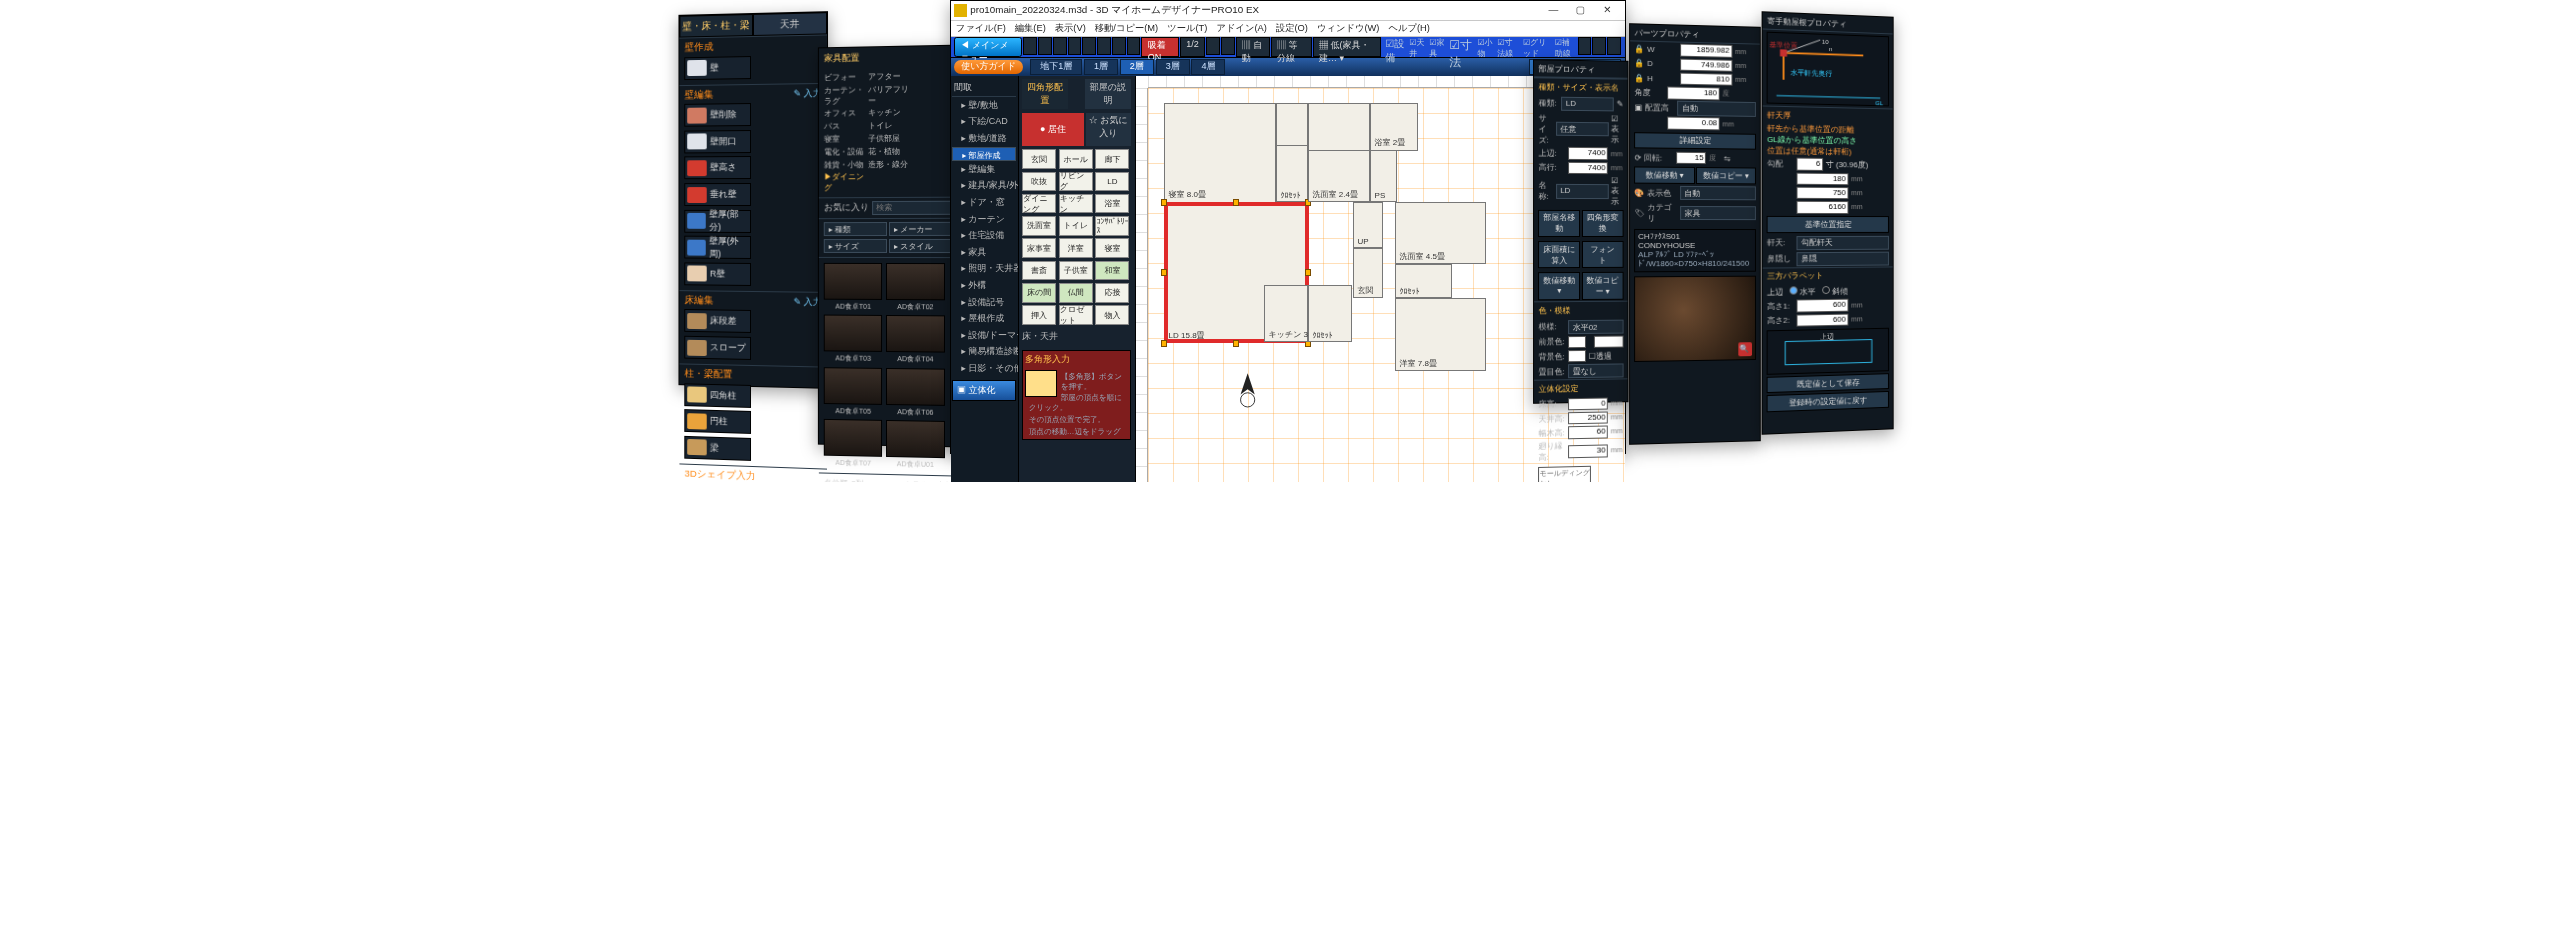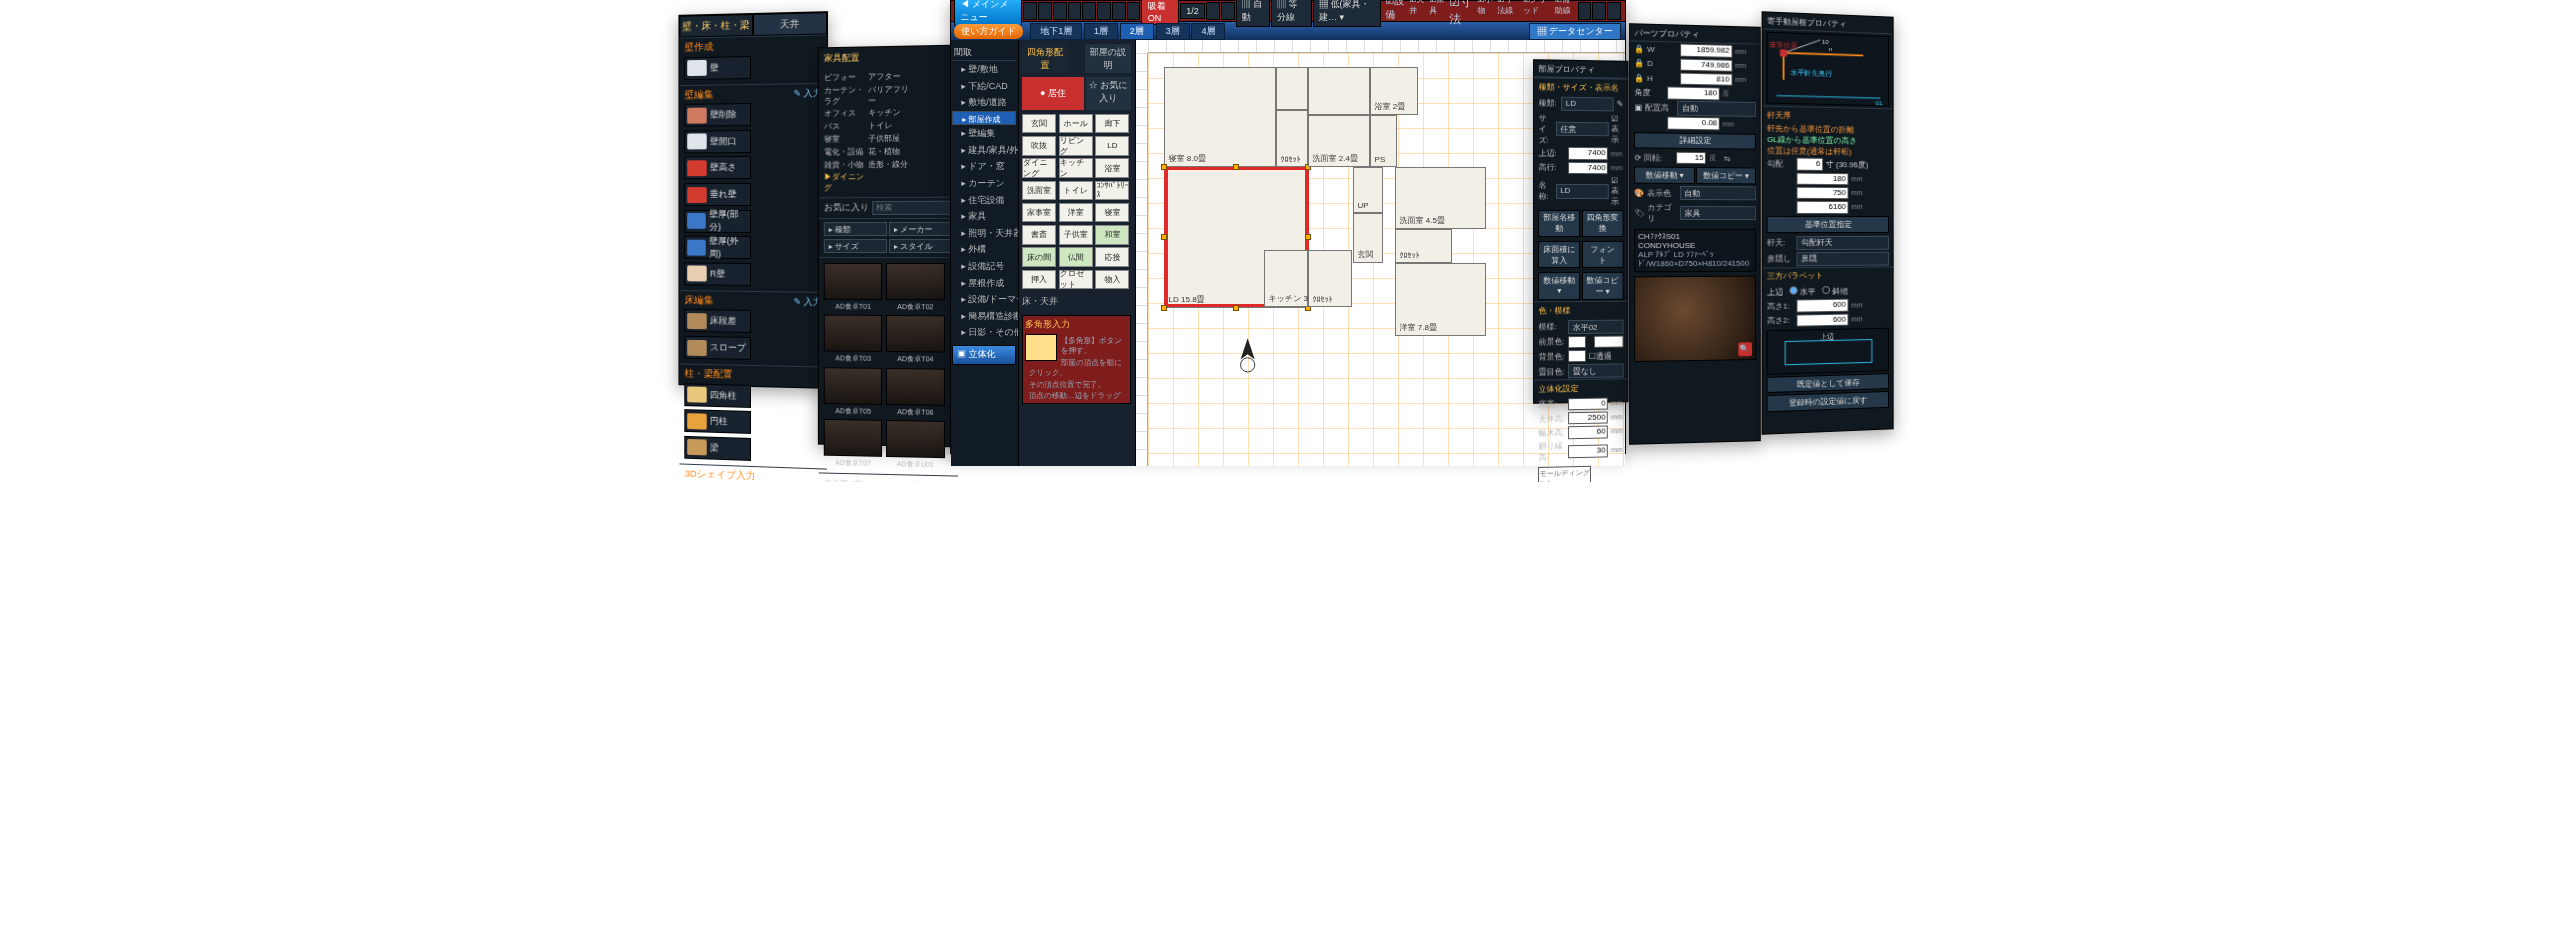--- a/index.html
+++ b/index.html
@@ -289,6 +289,14 @@
   </div>
 
   <div id="app" class="pan">
+    <div class="titlebar">
+      <div class="ico"></div>
+      <span>pro10main_20220324.m3d - 3D マイホームデザイナーPRO10 EX</span>
+      <div class="gap"></div>
+      <div class="winbtn">—</div>
+      <div class="winbtn">▢</div>
+      <div class="winbtn">✕</div>
+    </div>
 
     <div class="toolbar">
       <div class="tlbl main">◀ <span>メインメニュー</span></div>

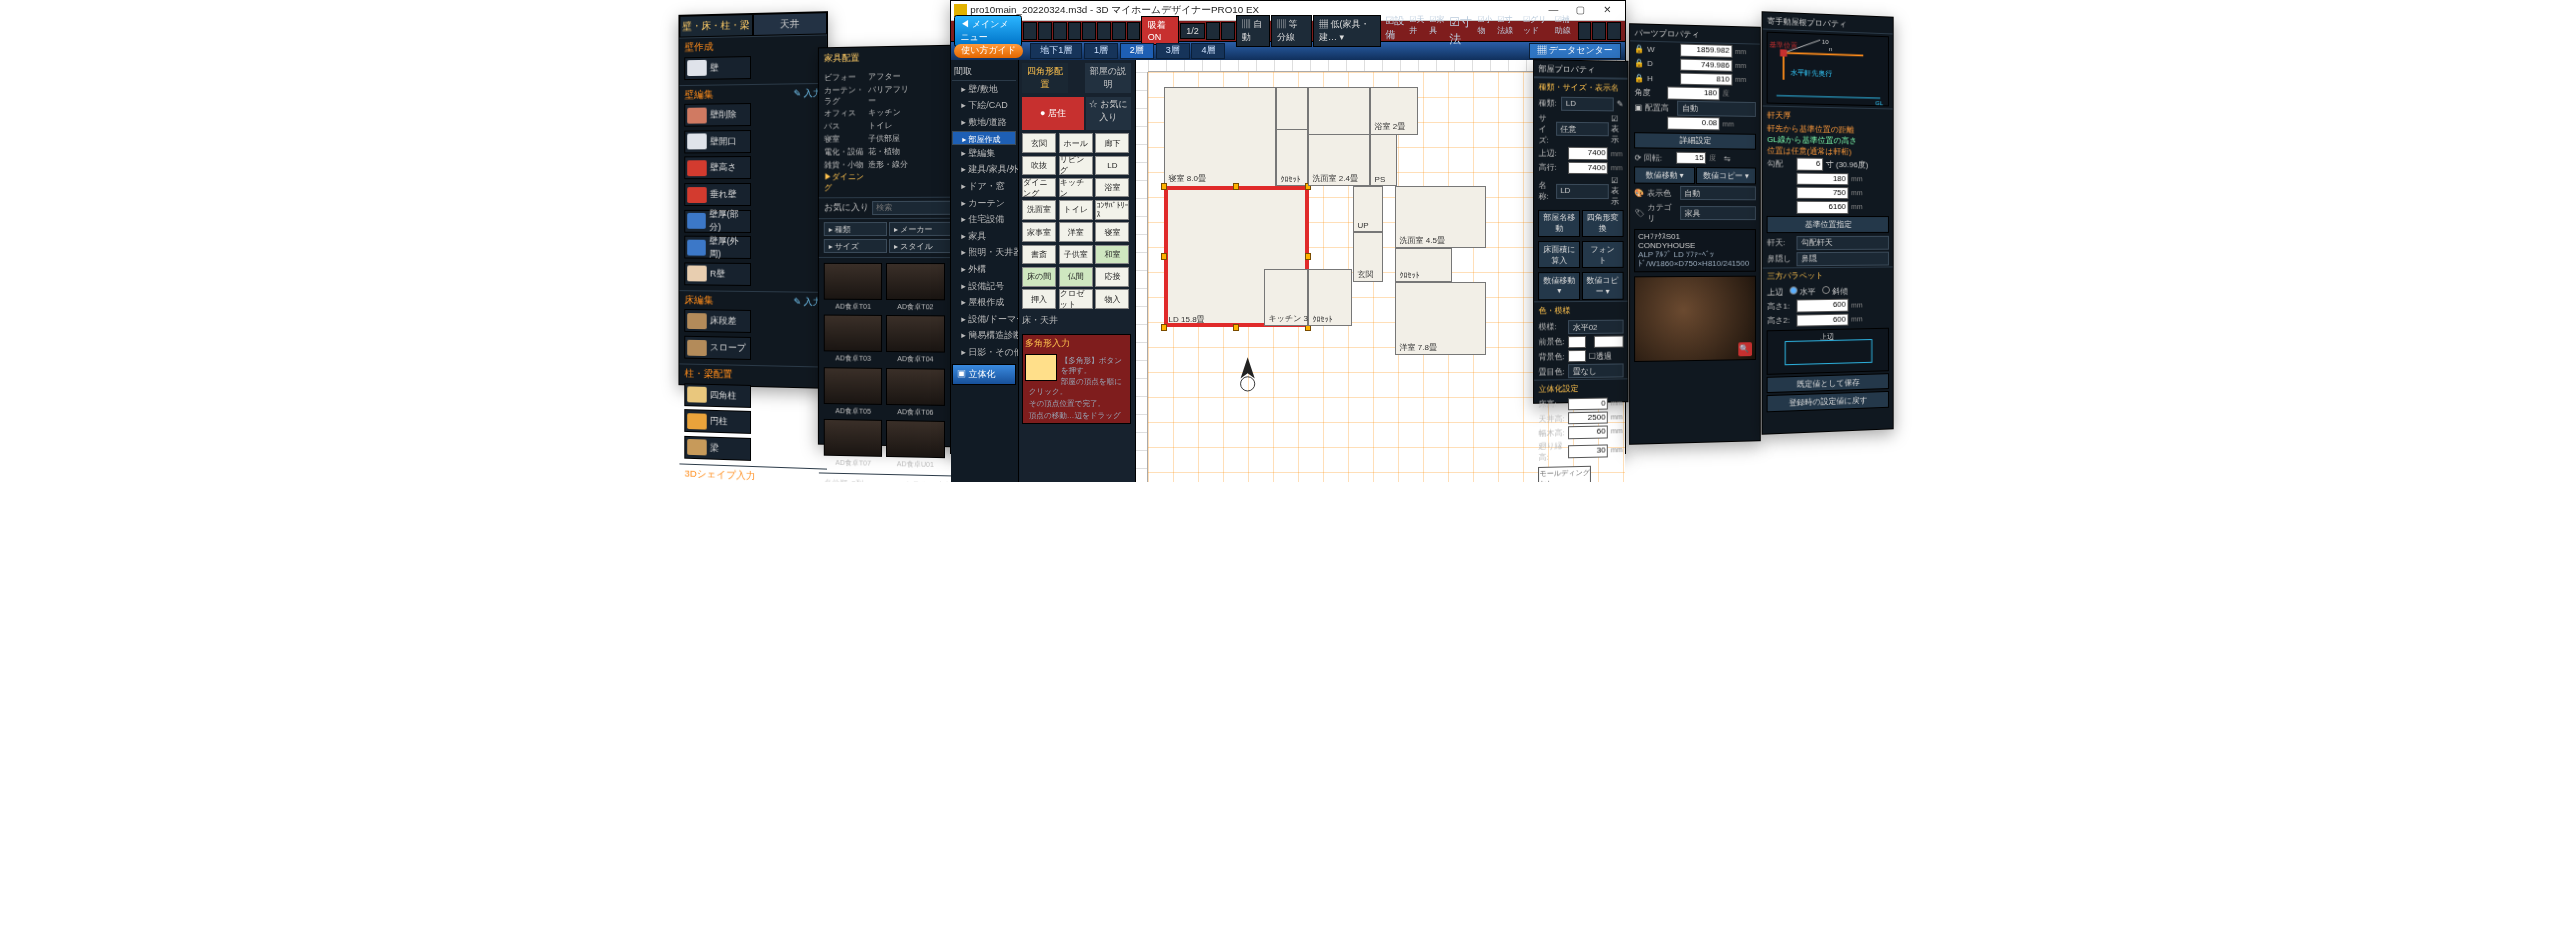--- a/index.html
+++ b/index.html
@@ -297,6 +297,17 @@
       <div class="winbtn">▢</div>
       <div class="winbtn">✕</div>
     </div>
+    <div class="menubar" id="menubar">
+        <span>ファイル(F)</span>
+        <span>編集(E)</span>
+        <span>表示(V)</span>
+        <span>移動/コピー(M)</span>
+        <span>ツール(T)</span>
+        <span>アドイン(A)</span>
+        <span>設定(O)</span>
+        <span>ウィンドウ(W)</span>
+        <span>ヘルプ(H)</span>
+      </div>
 
     <div class="toolbar">
       <div class="tlbl main">◀ <span>メインメニュー</span></div>

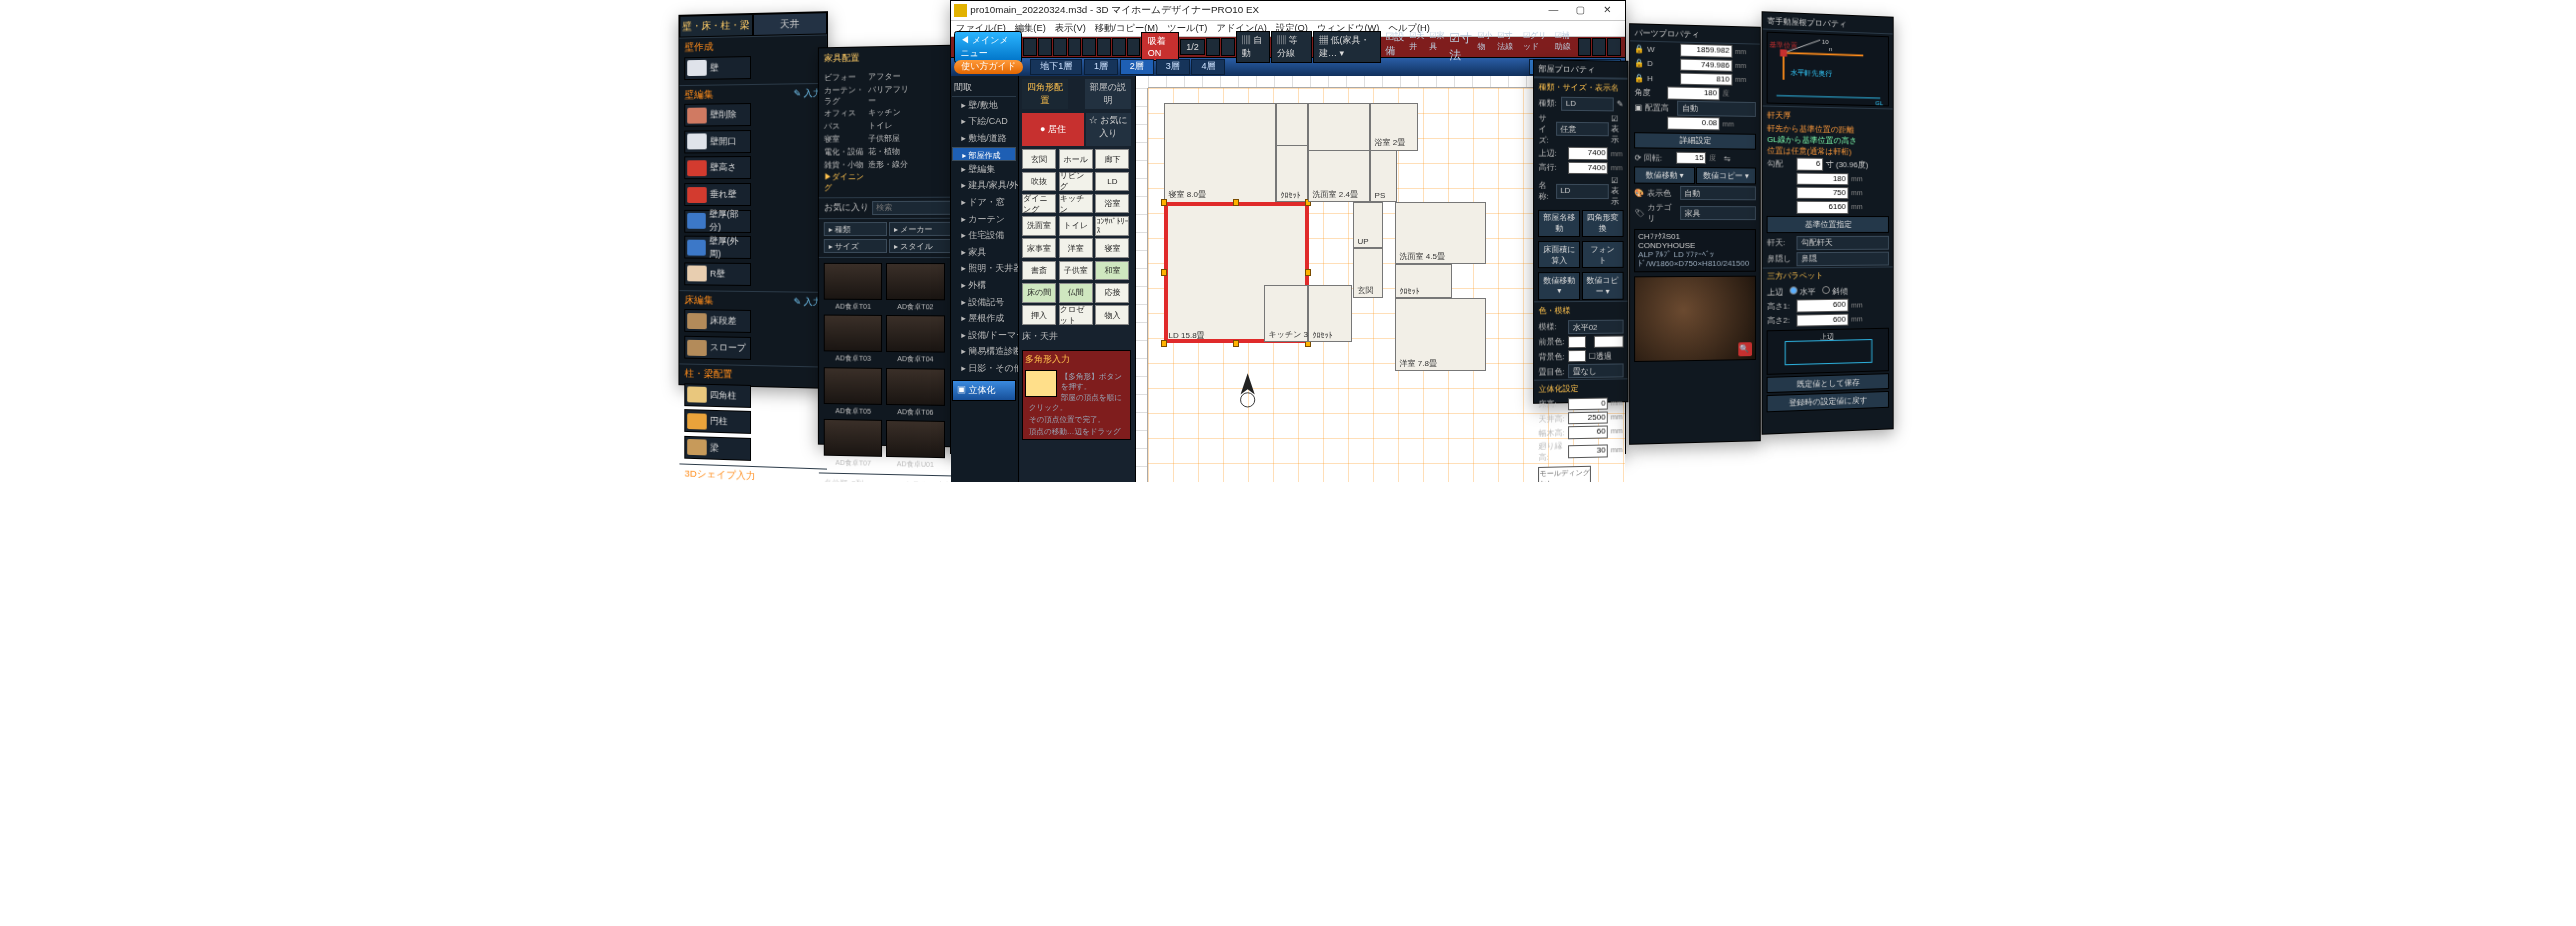--- a/index.html
+++ b/index.html
@@ -43,7 +43,7 @@
   .winbtn{width:27px;height:18px;text-align:center;color:#333;cursor:pointer;line-height:18px}
   .menubar{display:flex;gap:9px;height:16px;padding:0 5.3px;background:#fff;color:#222;font-size:9.3px;align-items:center;border-bottom:0.9px solid #c8c8c8}
   .menubar span{cursor:pointer}
-  .toolbar{display:flex;align-items:center;gap:1px;height:21.3px;background:#7f1d1d;padding:0 3.6px;border-bottom:0.9px solid #000}
+  .toolbar{display:flex;gap:1px;height:21.3px;background:#1d4ed8;padding:0 3.6px;border-bottom:0.9px solid #000}
   .tbtn{width:18px;height:18px;background:#1d2b38;border:0.9px solid #000;cursor:pointer}
   .tlbl{padding:1.8px 5.3px;background:#1d2b38;border:0.9px solid #000;font-size:9px;color:#ddd;cursor:pointer}
   .tlbl.main{background:linear-gradient(#2bb5ff,#0073c7);color:#fff;border-radius:2.7px}

